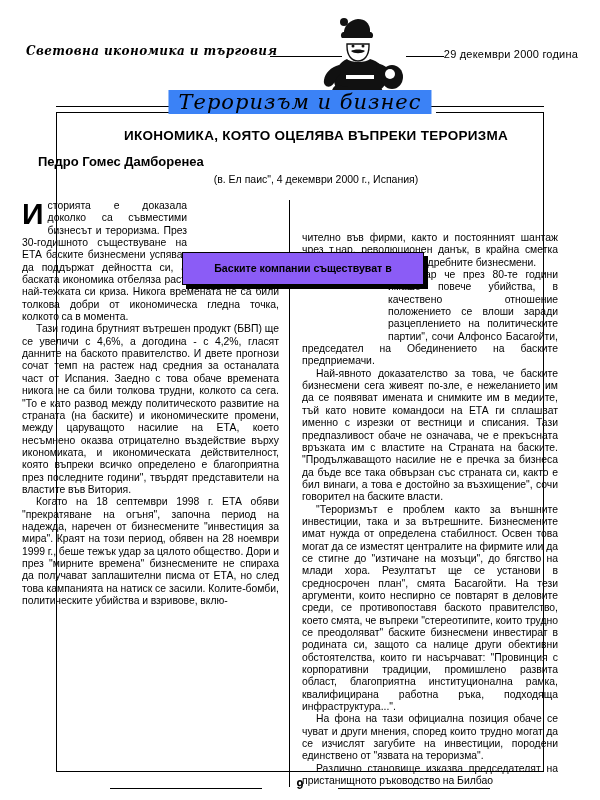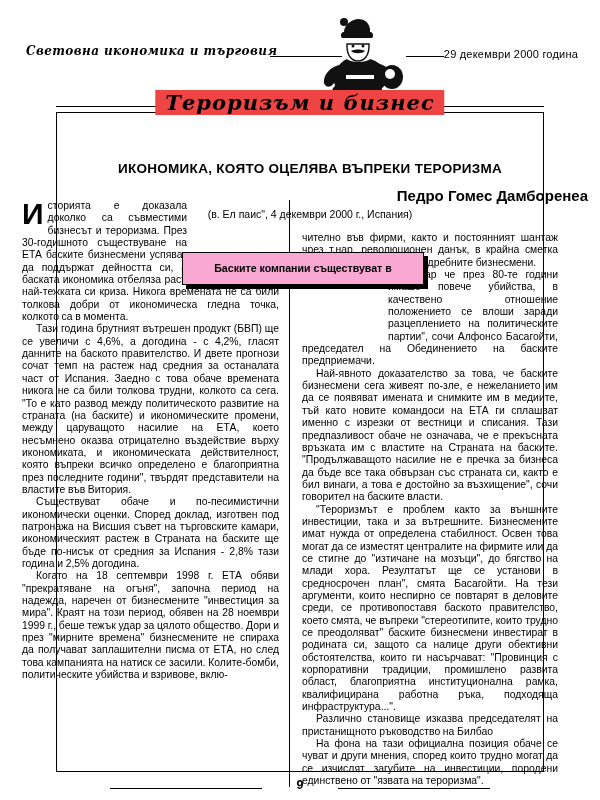--- a/index.html
+++ b/index.html
@@ -89,10 +89,10 @@
     font-family: "DejaVu Serif", serif;
     font-style: italic;
     font-size: 21px;
-    font-weight: bold;
+    font-weight: normal;
     letter-spacing: 1px;
     white-space: nowrap;
-    background: #ef4444;
+    background: #3b82f6;
     padding: 0 10px;
     z-index: 3;
   }

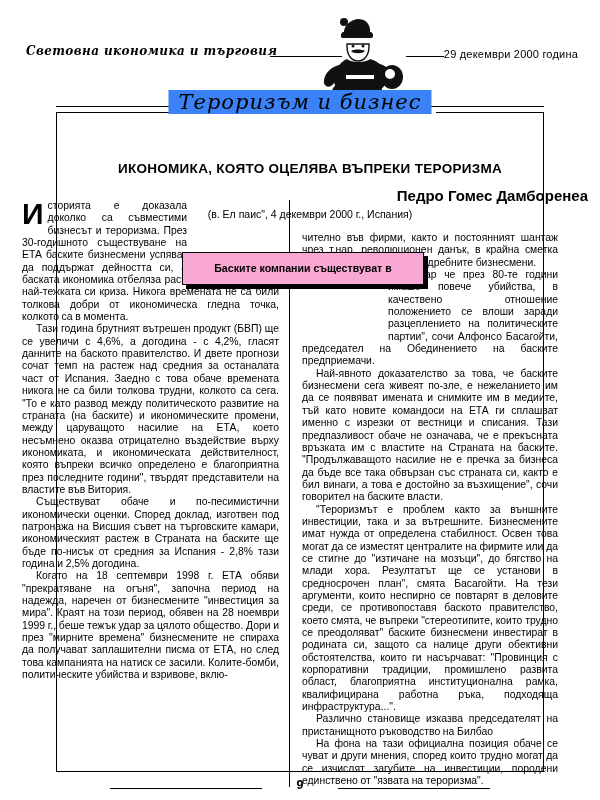--- a/index.html
+++ b/index.html
@@ -140,10 +140,9 @@
   
   .article {
     position: absolute;
-    left: 32px;
+    left: 38px;
     top: 104px;
     width: 556px;
-    margin-top: 33px;
   }
   .headline {
     text-align: center;

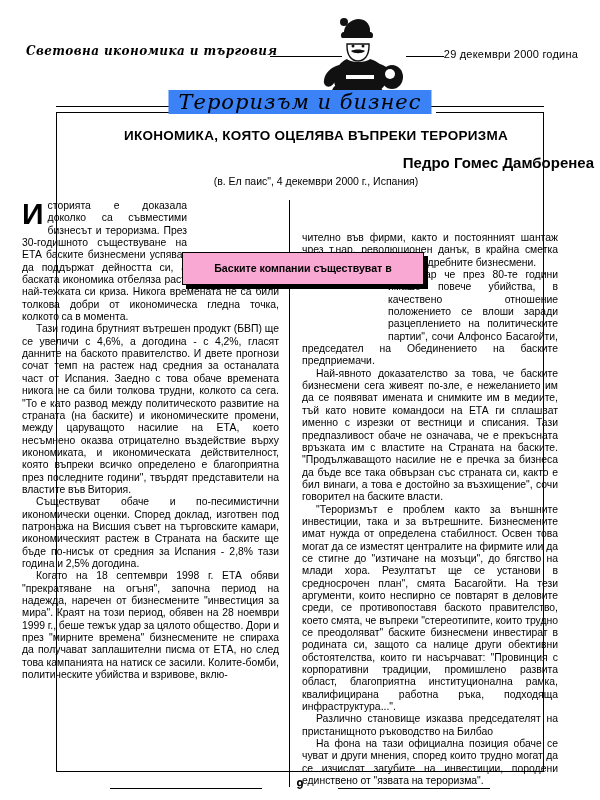--- a/index.html
+++ b/index.html
@@ -153,8 +153,8 @@
     line-height: 1.2;
   }
   .byline {
-    text-align: right;
-    font-size: 15px;
+    text-align: left;
+    font-size: 13px;
     font-weight: bold;
     margin: 0 0 4px 0;
   }

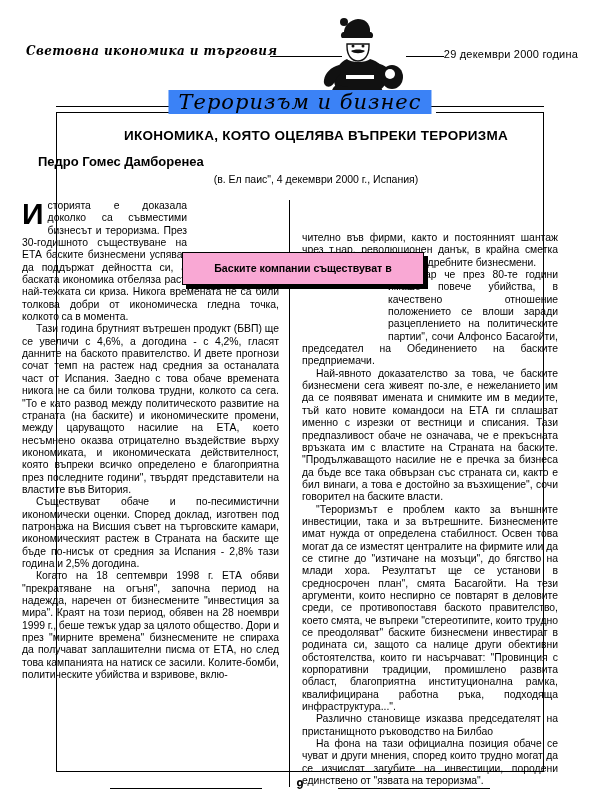--- a/index.html
+++ b/index.html
@@ -229,7 +229,7 @@
     top: 228px;
     width: 242px;
     box-sizing: border-box;
-    background: #f9a8d4;
+    background: #8b5cf6;
     border: 1.5px solid #000;
     box-shadow: 4px 4px 0 0 #000;
     padding: 7px 10px 8px 10px;

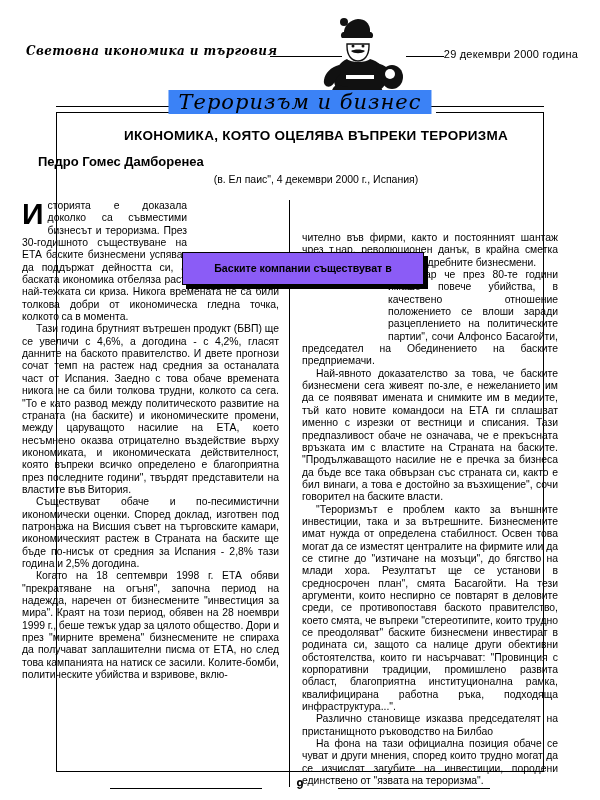--- a/index.html
+++ b/index.html
@@ -340,7 +340,6 @@
     <div class="col col-left">
       <p class="dropcap-para"><span class="dropcap">И</span><span class="qspacer-left"></span><span>сторията е доказала доколко са съвместими бизнесът и тероризма. През 30-годишното съществуване на ЕТА баските бизнесмени успяват да поддържат дейността си, а баската икономика отбеляза растеж и се измъкна от най-тежката си криза. Никога времената не са били толкова добри от икономическа гледна точка, колкото са в момента.</span></p>
       <p>Тази година брутният вътрешен продукт (БВП) ще се увеличи с 4,6%, а догодина - с 4,2%, гласят данните на баското правителство. И двете прогнози сочат темп на растеж над средния за останалата част от Испания. Заедно с това обаче времената никога не са били толкова трудни, колкото са сега. "То е като развод между политическото развитие на страната (на баските) и икономическите промени, между царуващото насилие на ЕТА, което несъмнено оказва отрицателно въздействие върху икономиката, и икономическата действителност, която въпреки всичко определено е благоприятна през последните години", твърдят представители на властите във Витория.</p>
-      <p>Съществуват обаче и по-песимистични икономически оценки. Според доклад, изготвен под патронажа на Висшия съвет на търговските камари, икономическият растеж в Страната на баските ще бъде по-нисък от средния за Испания - 2,8% тази година и 2,5% догодина.</p>
       <p>Когато на 18 септември 1998 г. ЕТА обяви "прекратяване на огъня", започна период на надежда, наречен от бизнесмените "инвестиция за мира". Краят на този период, обявен на 28 ноември 1999 г., беше тежък удар за цялото общество. Дори и през "мирните времена" бизнесмените не спираха да получават заплашителни писма от ЕТА, но след това кампанията на натиск се засили. Колите-бомби, политическите убийства и взривове, вклю-</p>
     </div>
 

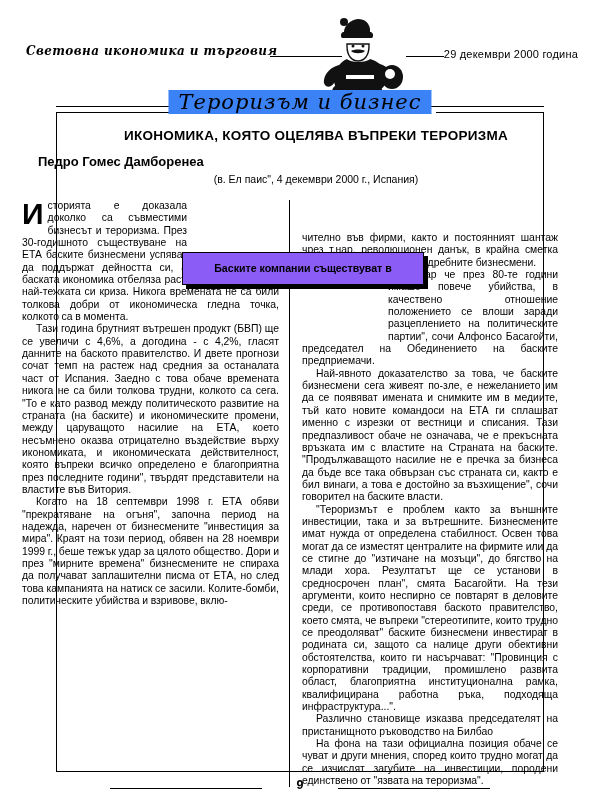--- a/index.html
+++ b/index.html
@@ -348,8 +348,8 @@
       <p><span class="qspacer-right"></span><span>"Макар че през 80-те години имаше повече убийства, в качествено отношение положението се влоши заради разцеплението на политическите партии", сочи Алфонсо Басагойти, председател на Обединението на баските предприемачи.</span></p>
       <p>Най-явното доказателство за това, че баските бизнесмени сега живеят по-зле, е нежеланието им да се появяват имената и снимките им в медиите, тъй като новите командоси на ЕТА ги сплашват именно с изрезки от вестници и списания. Тази предпазливост обаче не означава, че е прекъсната връзката им с властите на Страната на баските. "Продължаващото насилие не е пречка за бизнеса да бъде все така обвързан със страната си, както е бил винаги, а това е достойно за възхищение", сочи говорител на баските власти.</p>
       <p>"Тероризмът е проблем както за външните инвестиции, така и за вътрешните. Бизнесмените имат нужда от определена стабилност. Освен това могат да се изместят централите на фирмите или да се стигне до "изтичане на мозъци", до бягство на млади хора. Резултатът ще се установи в средносрочен план", смята Басагойти. На тези аргументи, които неспирно се повтарят в деловите среди, се противопоставя баското правителство, което смята, че въпреки "стереотипите, които трудно се преодоляват" баските бизнесмени инвестират в родината си, защото са налице други обективни обстоятелства, които ги насърчават: "Провинция с корпоративни традиции, промишлено развита област, благоприятна институционална рамка, квалифицирана работна ръка, подходяща инфраструктура...".</p>
+      <p>На фона на тази официална позиция обаче се чуват и други мнения, според които трудно могат да се изчислят загубите на инвестиции, породени единствено от "язвата на тероризма".</p>
       <p>Различно становище изказва председателят на пристанищното ръководство на Билбао</p>
-      <p>На фона на тази официална позиция обаче се чуват и други мнения, според които трудно могат да се изчислят загубите на инвестиции, породени единствено от "язвата на тероризма".</p>
     </div>
 
   </div>

